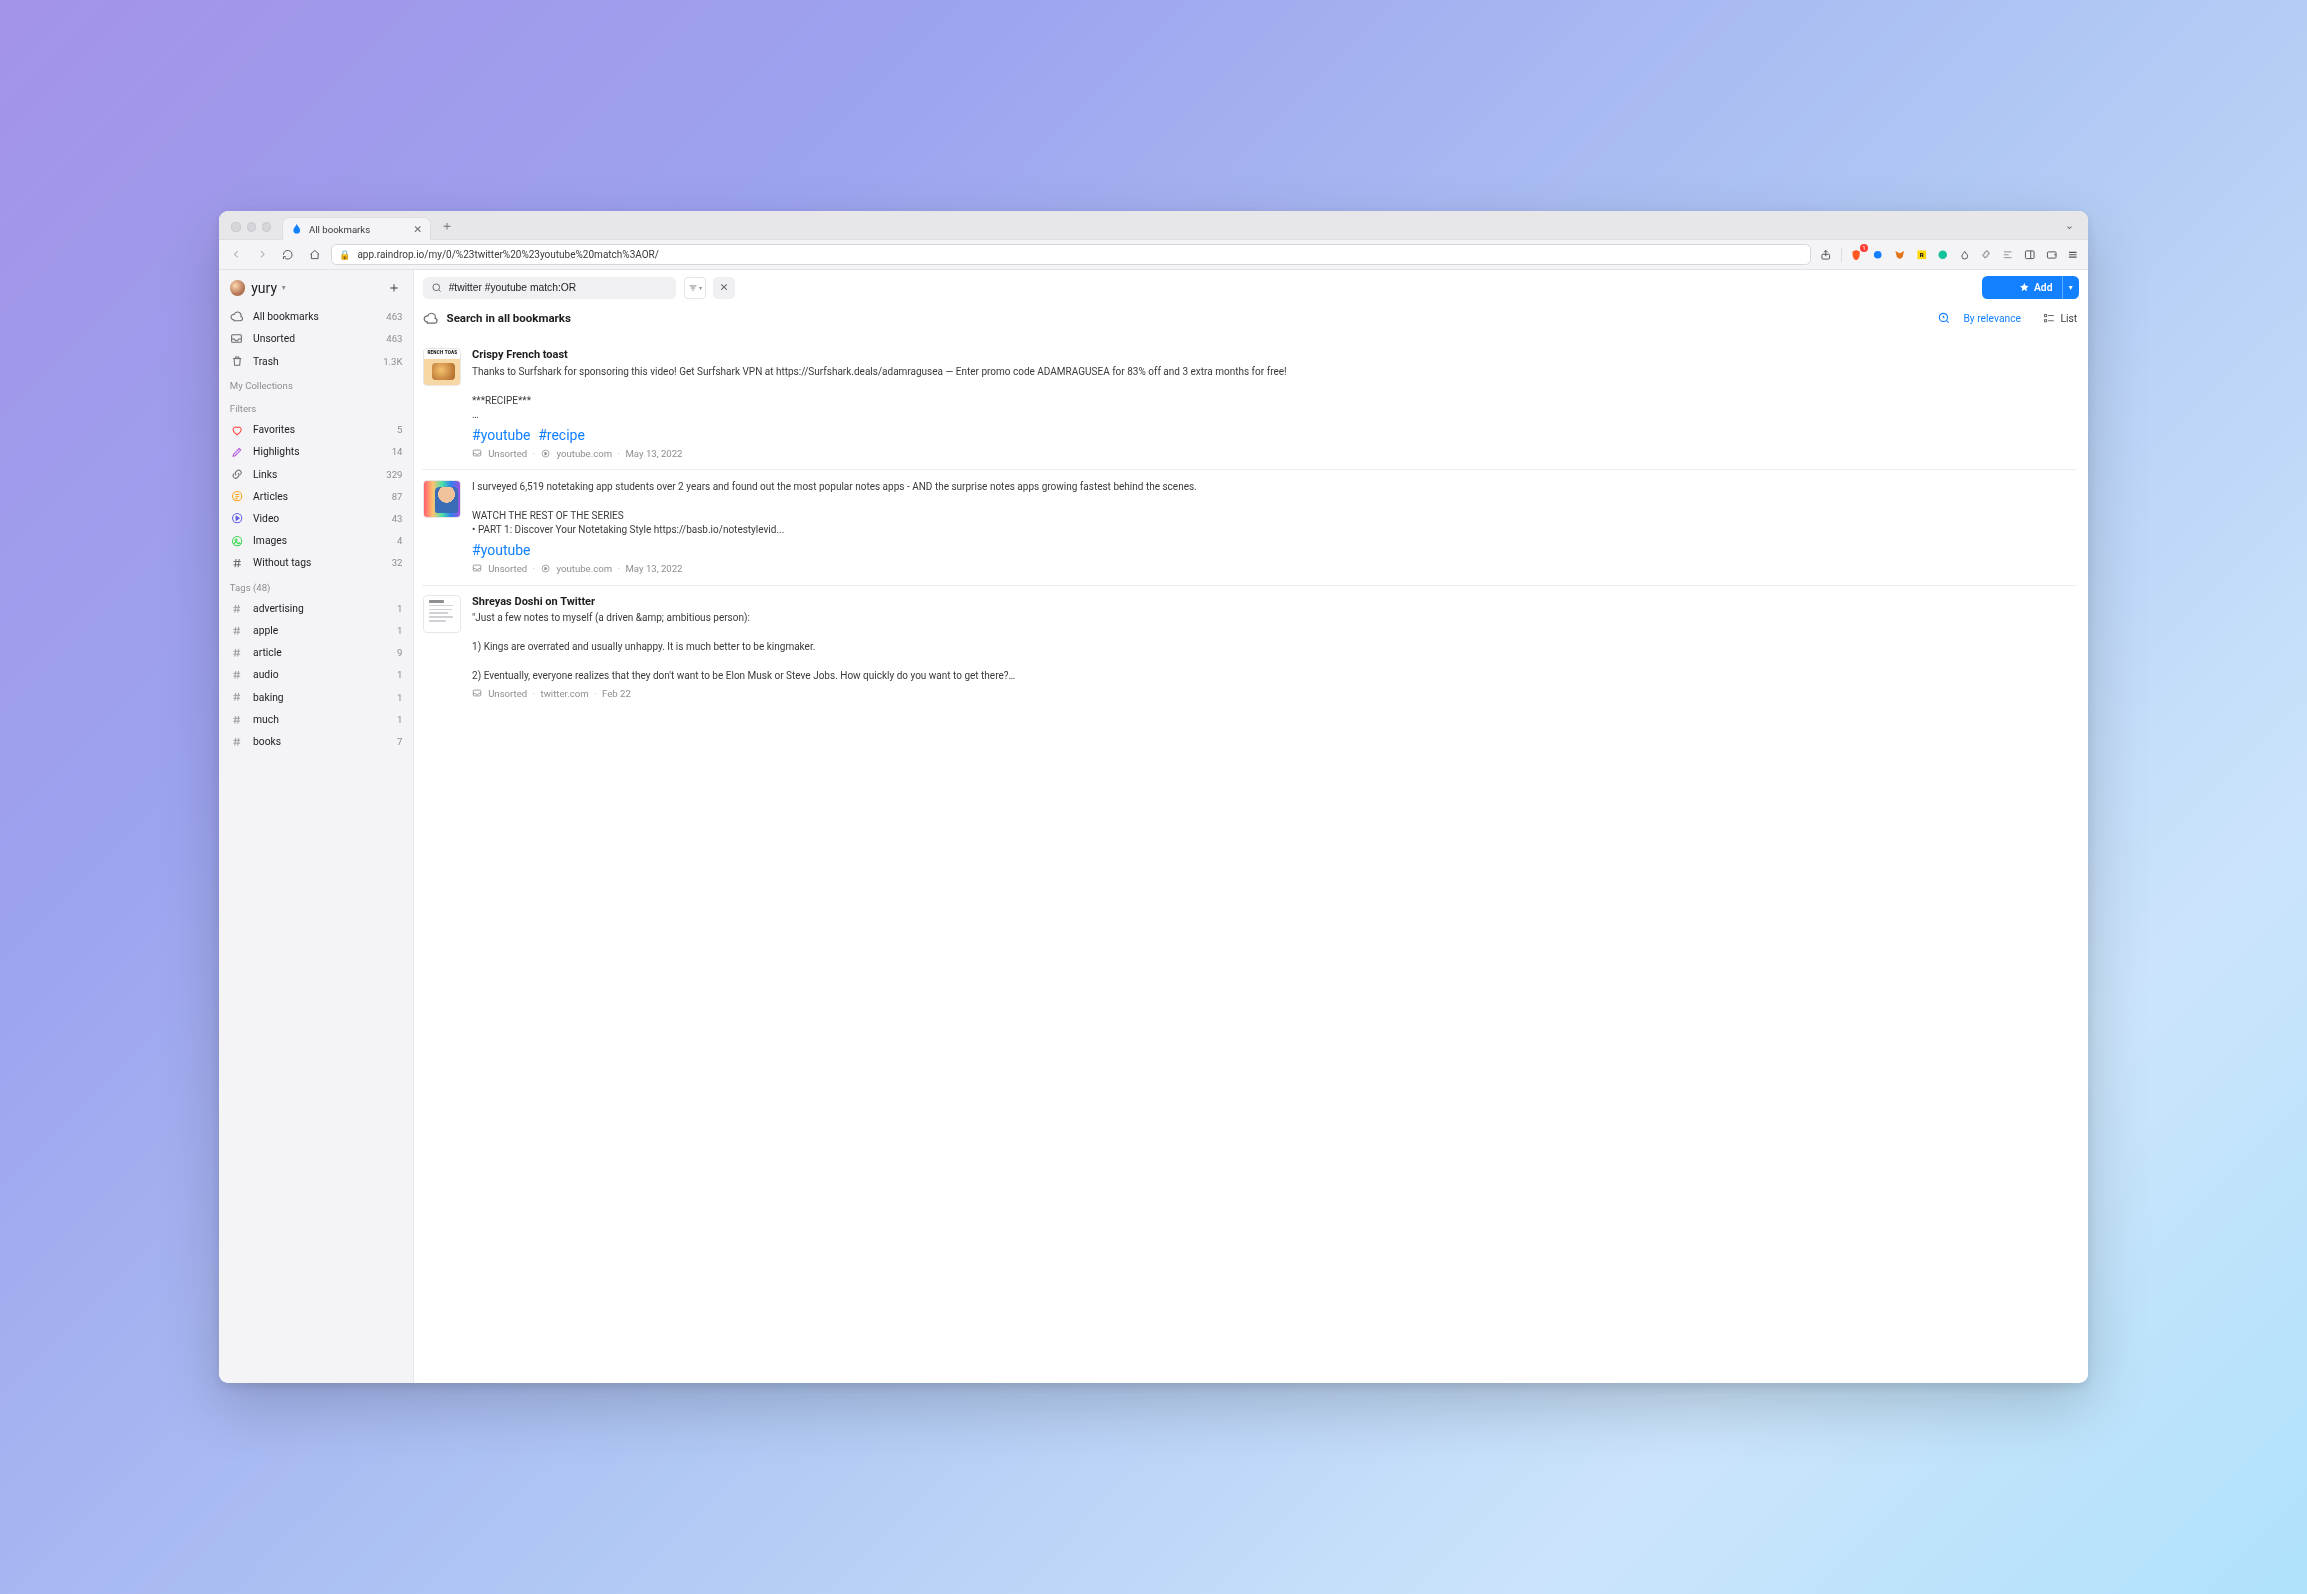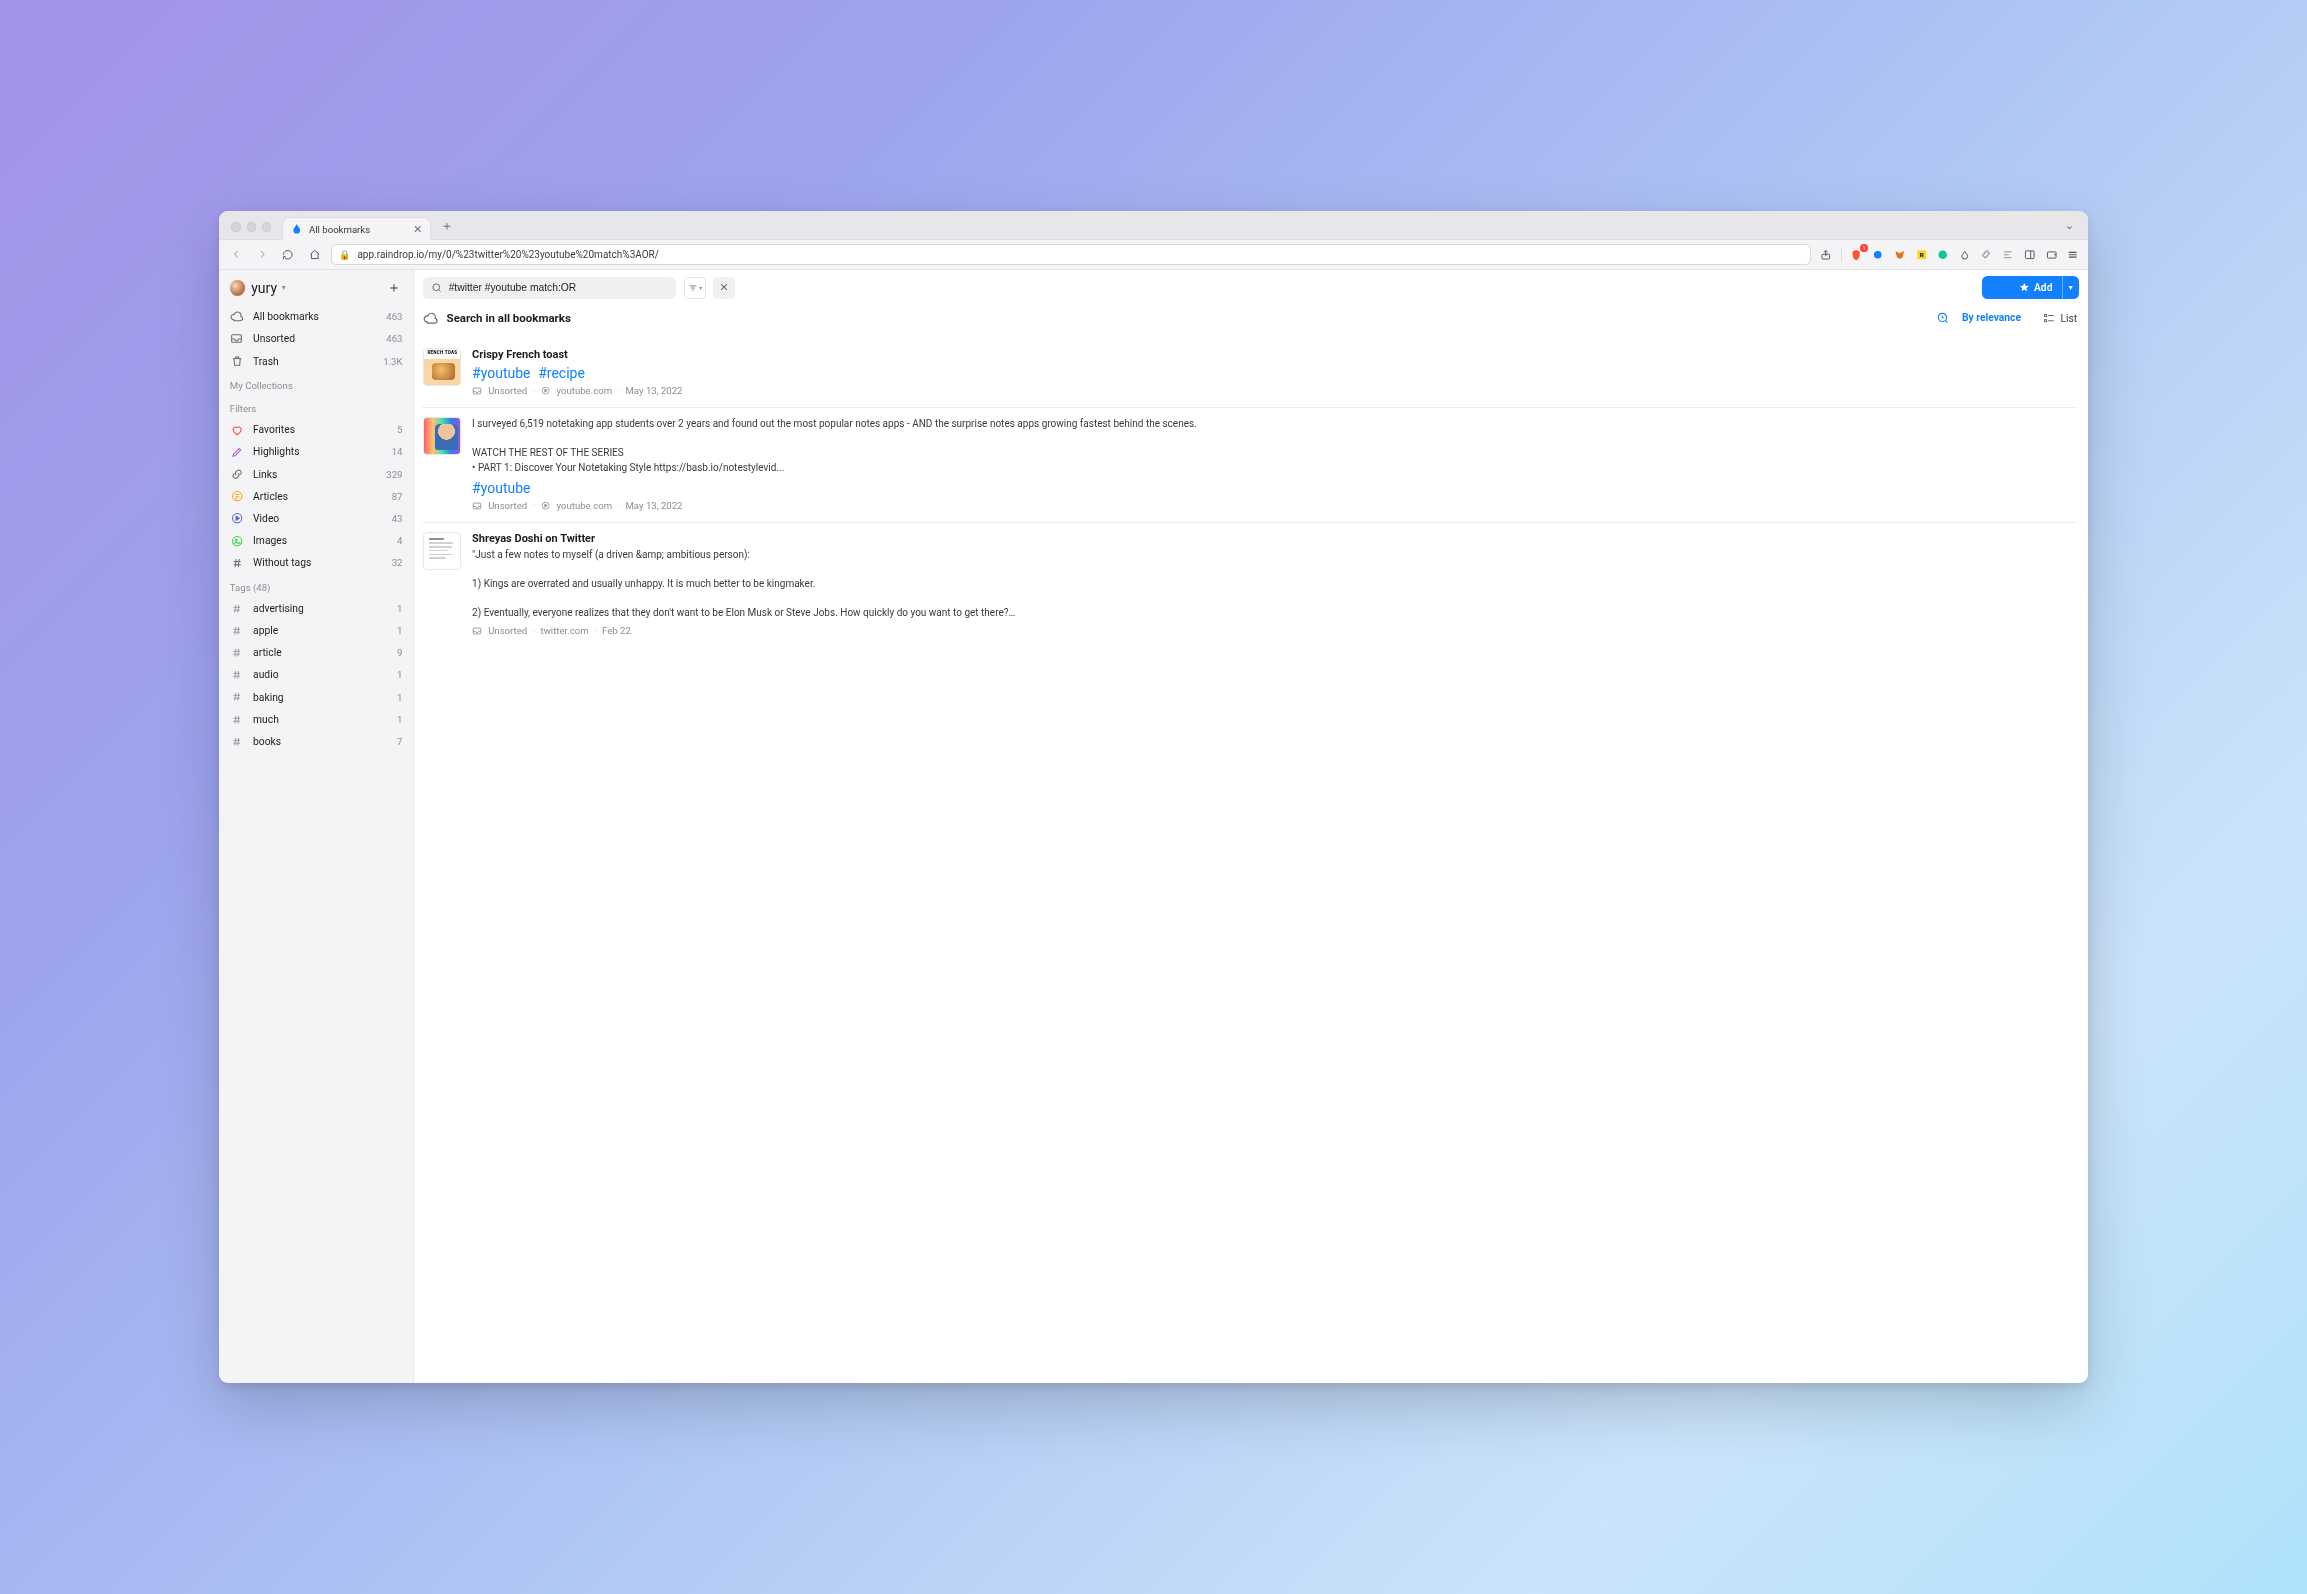--- a/index.html
+++ b/index.html
@@ -104,7 +104,7 @@
 .heading-row .cloud{ width:17px; height:17px; display:flex; align-items:center; justify-content:center; color:#6b6b6f; }
 .heading-row h2 { font-size:11.5px; font-weight:700; color:#1d1d1f; }
 .heading-row .spacer{ flex:1; }
-.sortby { display:flex; align-items:flex-start; gap:12px; color:#1280ff; font-size:10.3px; font-weight:700; cursor:pointer; }
+.sortby { display:flex; align-items:flex-end; gap:12px; color:#1280ff; font-size:10.3px; font-weight:400; cursor:pointer; }
 .sortby .ic{ width:14px; height:14px; }
 .viewmode { display:flex; align-items:center; gap:5.4px; color:#3a3a3c; font-size:10.3px; cursor:pointer; margin-left:14px; }
 .viewmode .ic{ color:#6b6b6f; }

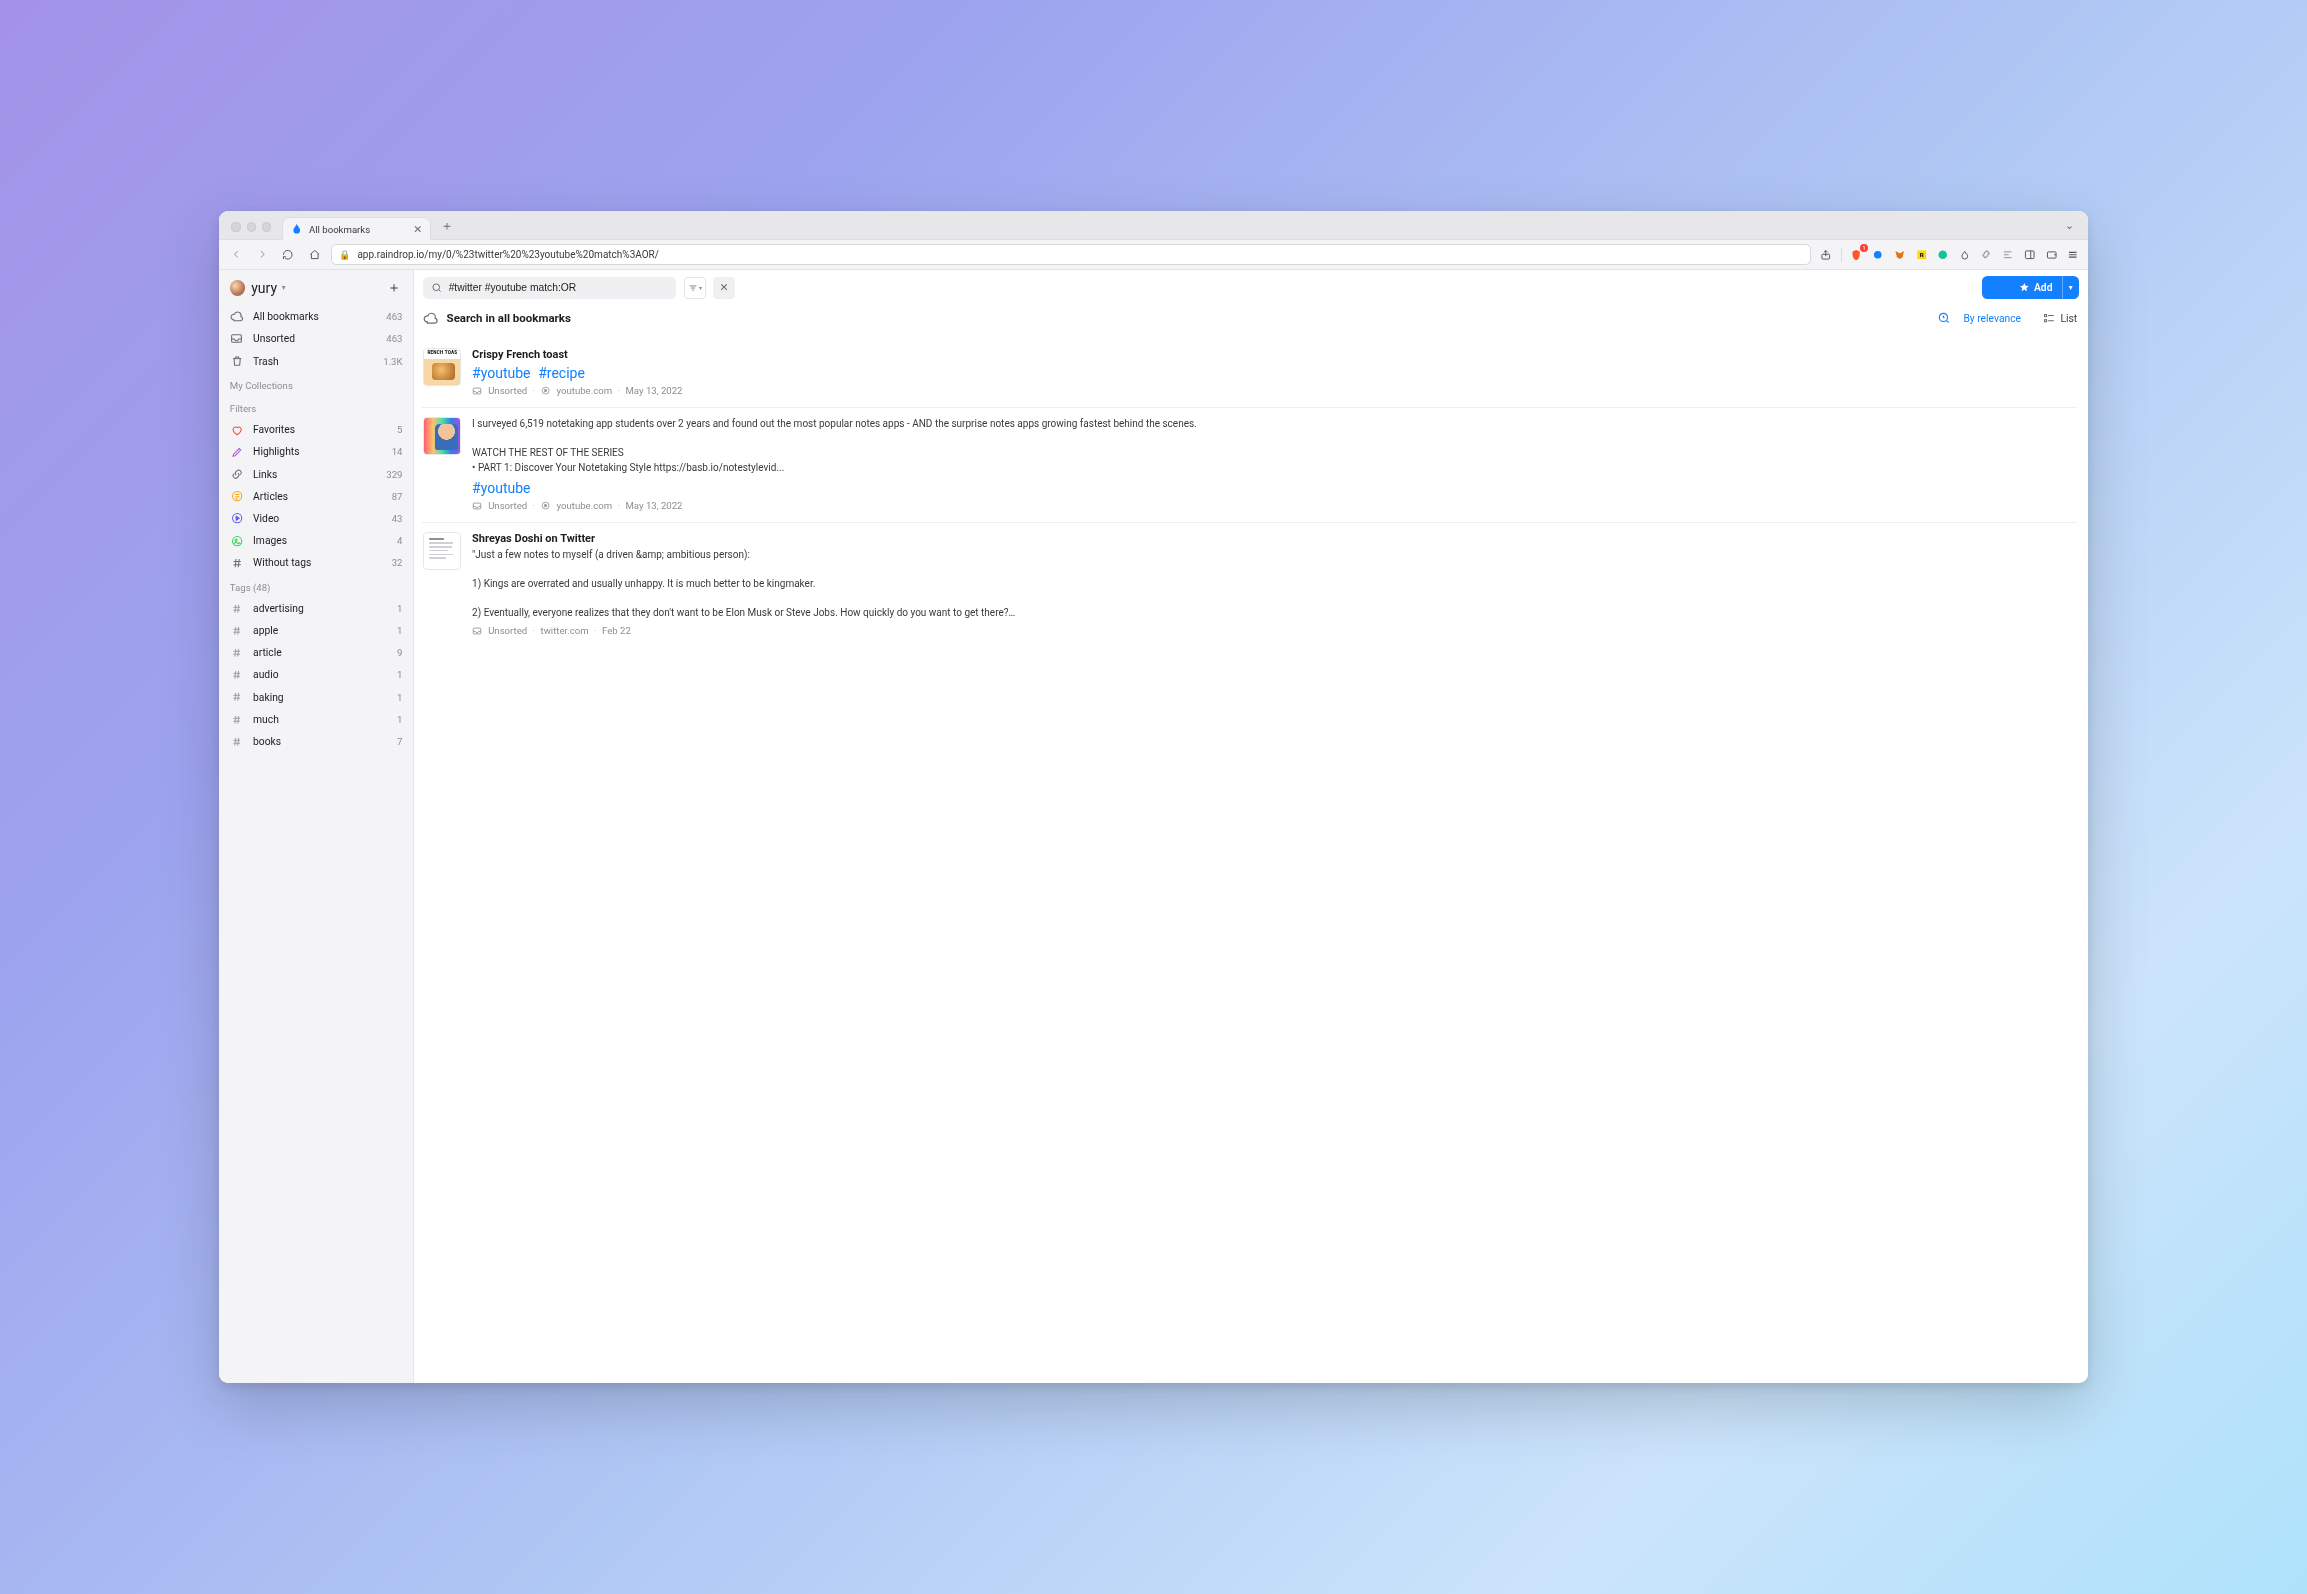--- a/index.html
+++ b/index.html
@@ -504,6 +504,10 @@
             <div class="thumb ft"></div>
             <div class="card-body">
               <div class="card-title">Crispy French toast</div>
+              <div class="card-desc">Thanks to Surfshark for sponsoring this video! Get Surfshark VPN at https://Surfshark.deals/adamragusea — Enter promo code ADAMRAGUSEA for 83% off and 3 extra months for free!
+
+***RECIPE***
+…</div>
               <div class="card-tags">
                 <a href="#">#youtube</a>
                 <a href="#">#recipe</a>

